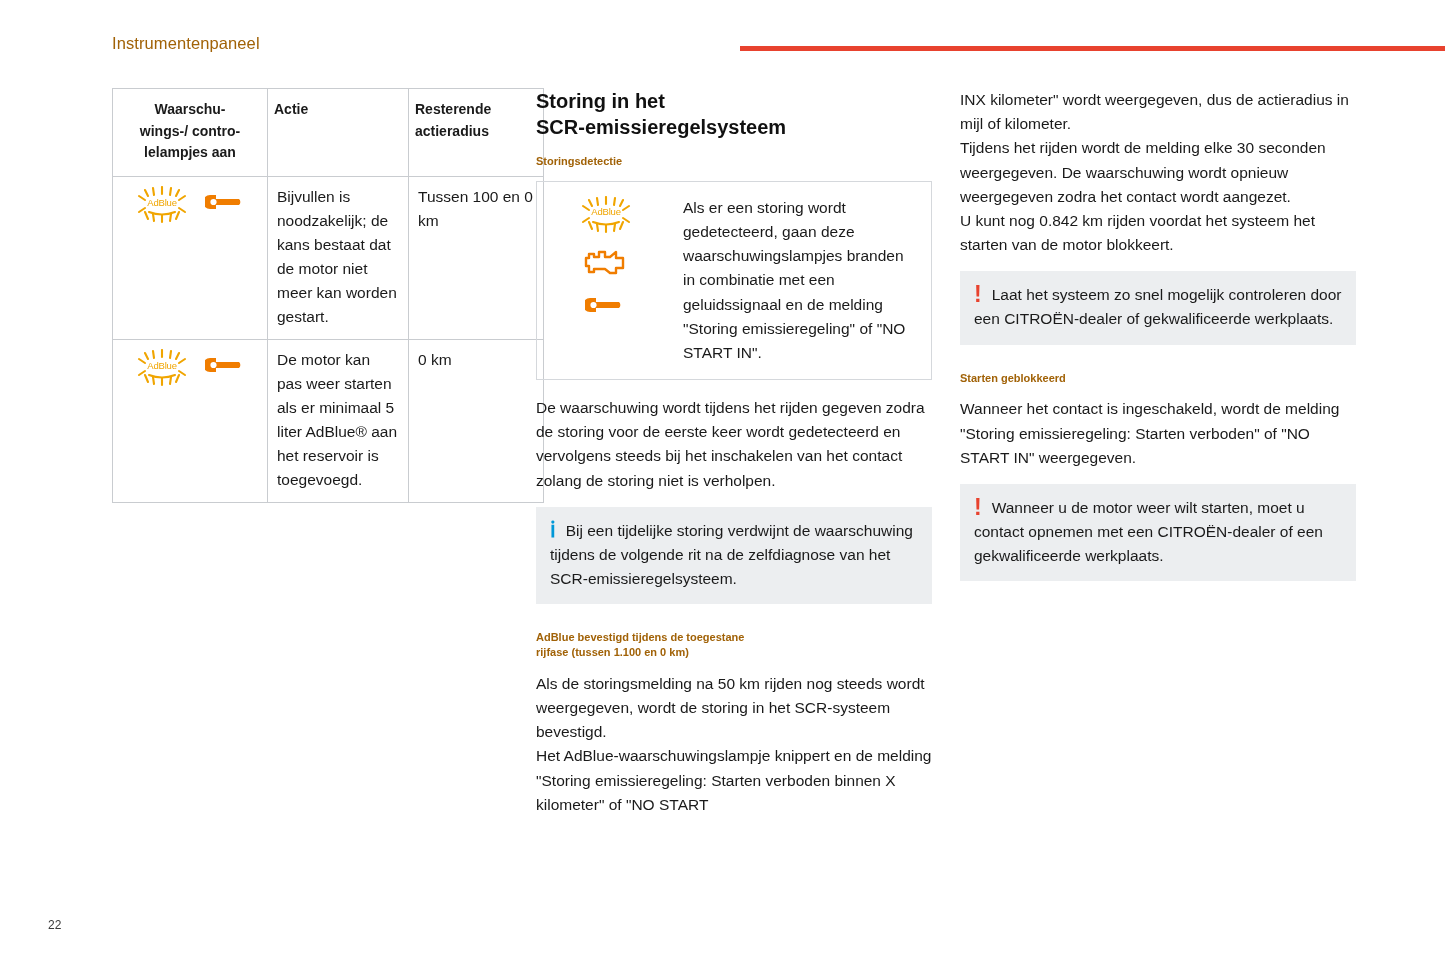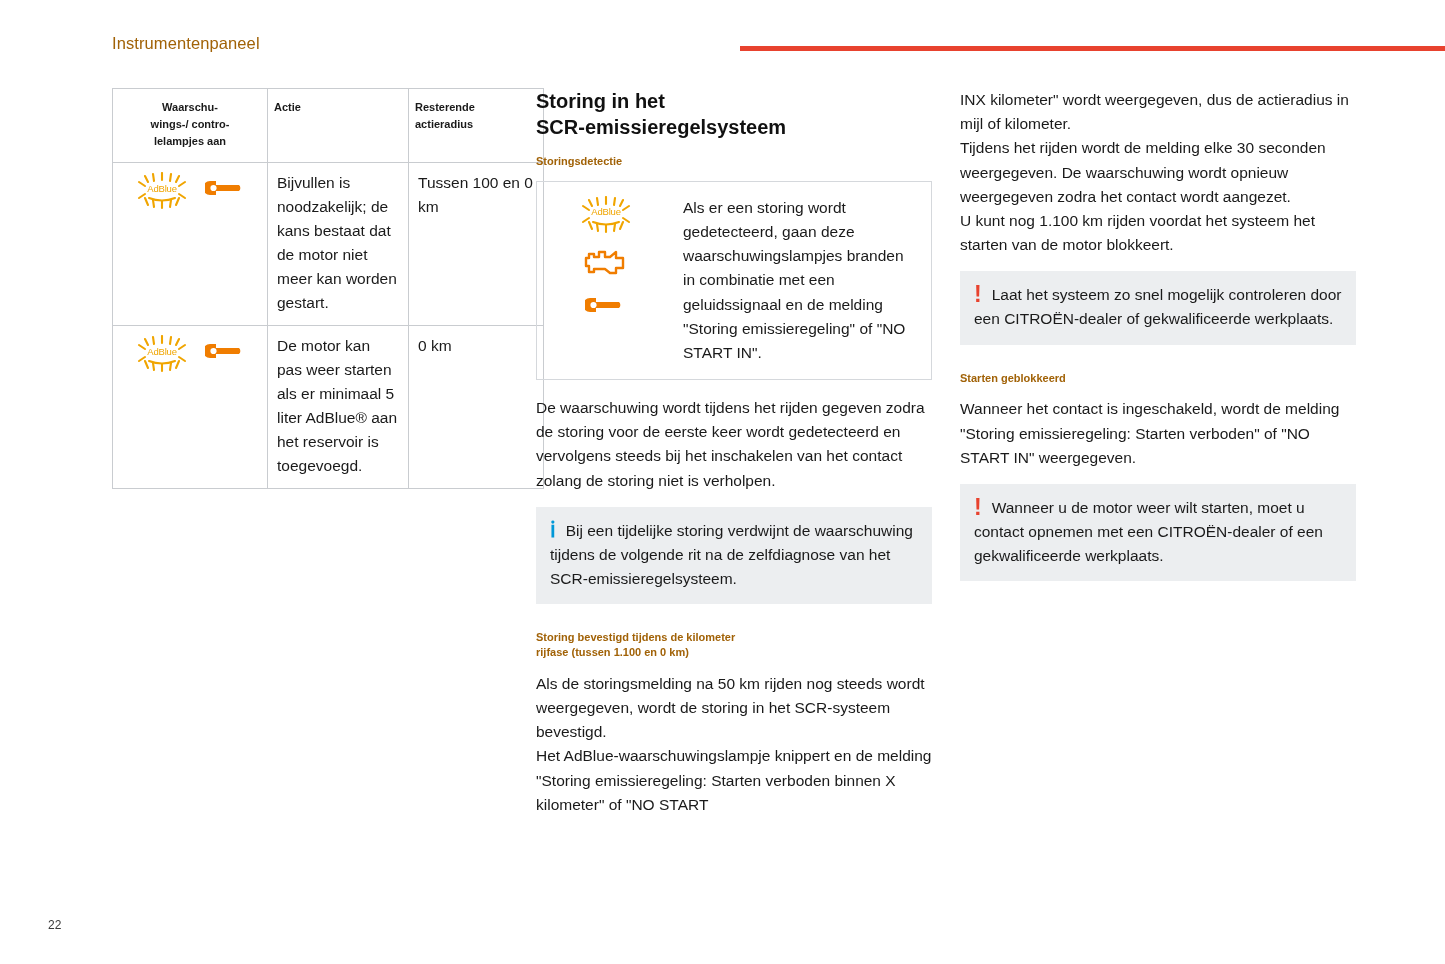--- a/index.html
+++ b/index.html
@@ -73,7 +73,7 @@
   table.warn-table th {
     text-align: center;
     font-weight: bold;
-    font-size: 11px;
+    font-size: 14px;
     line-height: 1.55;
     padding: 10px 6px 12px 6px;
   }

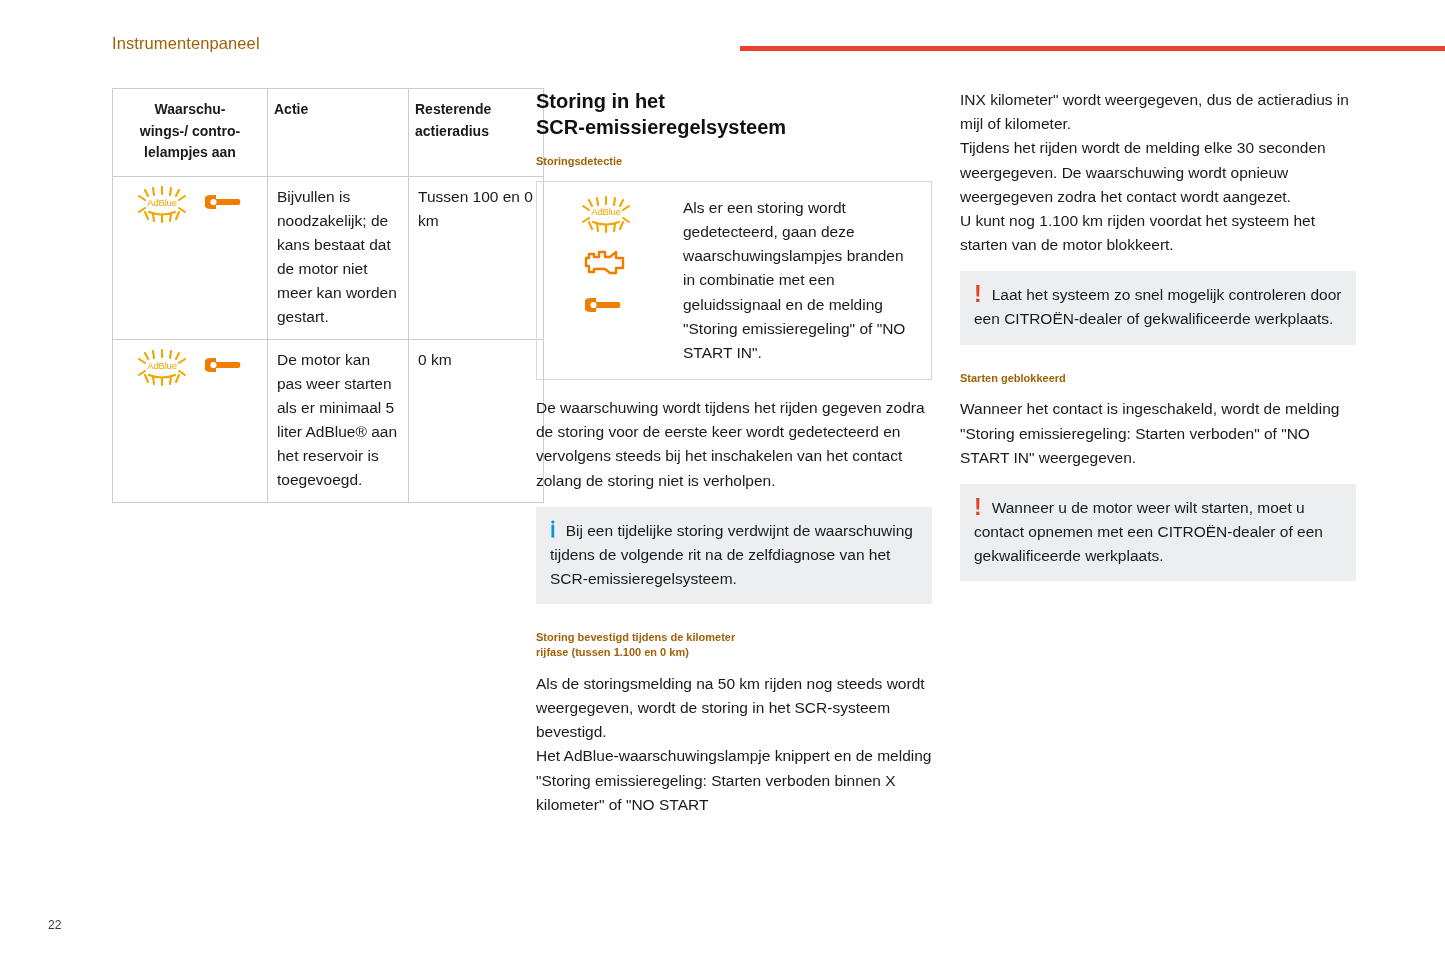--- a/index.html
+++ b/index.html
@@ -351,7 +351,7 @@
 <div class="col col-3">
   <p class="body">INX kilometer" wordt weergegeven, dus de actieradius in mijl of kilometer.</p>
   <p class="body">Tijdens het rijden wordt de melding elke 30 seconden weergegeven. De waarschuwing wordt opnieuw weergegeven zodra het contact wordt aangezet.</p>
-  <p class="body"><span>U kunt nog 1.100 km rijden voordat het systeem </span><span class="bold">het starten van de motor blokkeert</span><span>.</span></p>
+  <p class="body"><span>U kunt nog 0.842 km rijden voordat het systeem </span><span class="bold">het starten van de motor blokkeert</span><span>.</span></p>
 
   <div class="note">
     <span class="glyph warn">!</span>

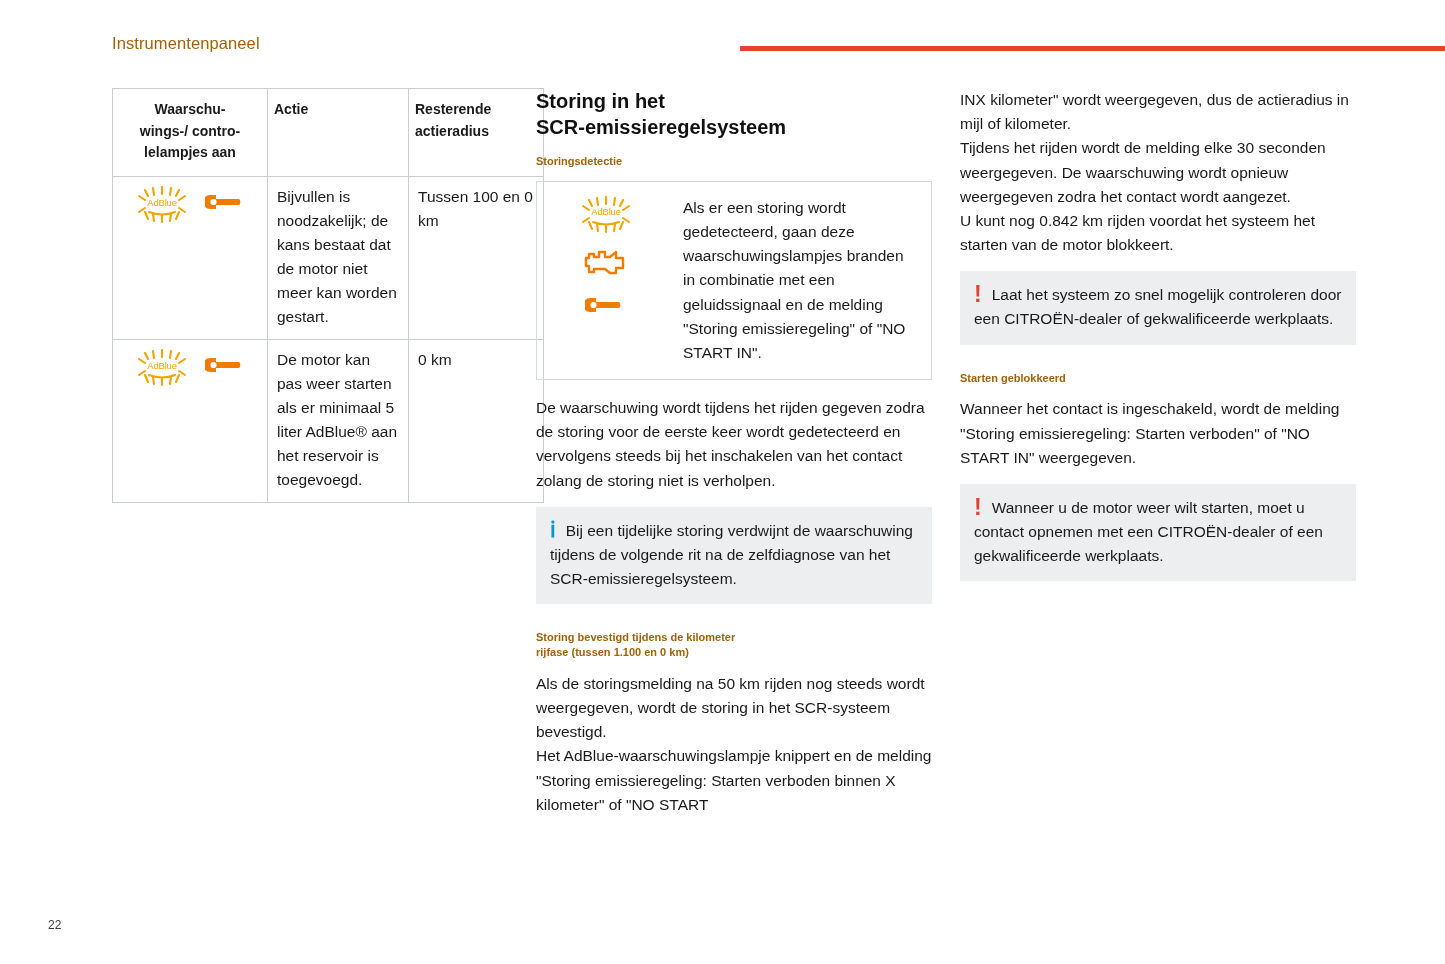--- a/index.html
+++ b/index.html
@@ -340,7 +340,7 @@
   </div>
 
   <h3 class="sub-title spaced">
-    <span>Storing bevestigd tijdens de kilometer</span><br>
+    <span>AdBlue bevestigd tijdens de toegestane</span><br>
     <span>rijfase (tussen 1.100 en 0 km)</span>
   </h3>
 

